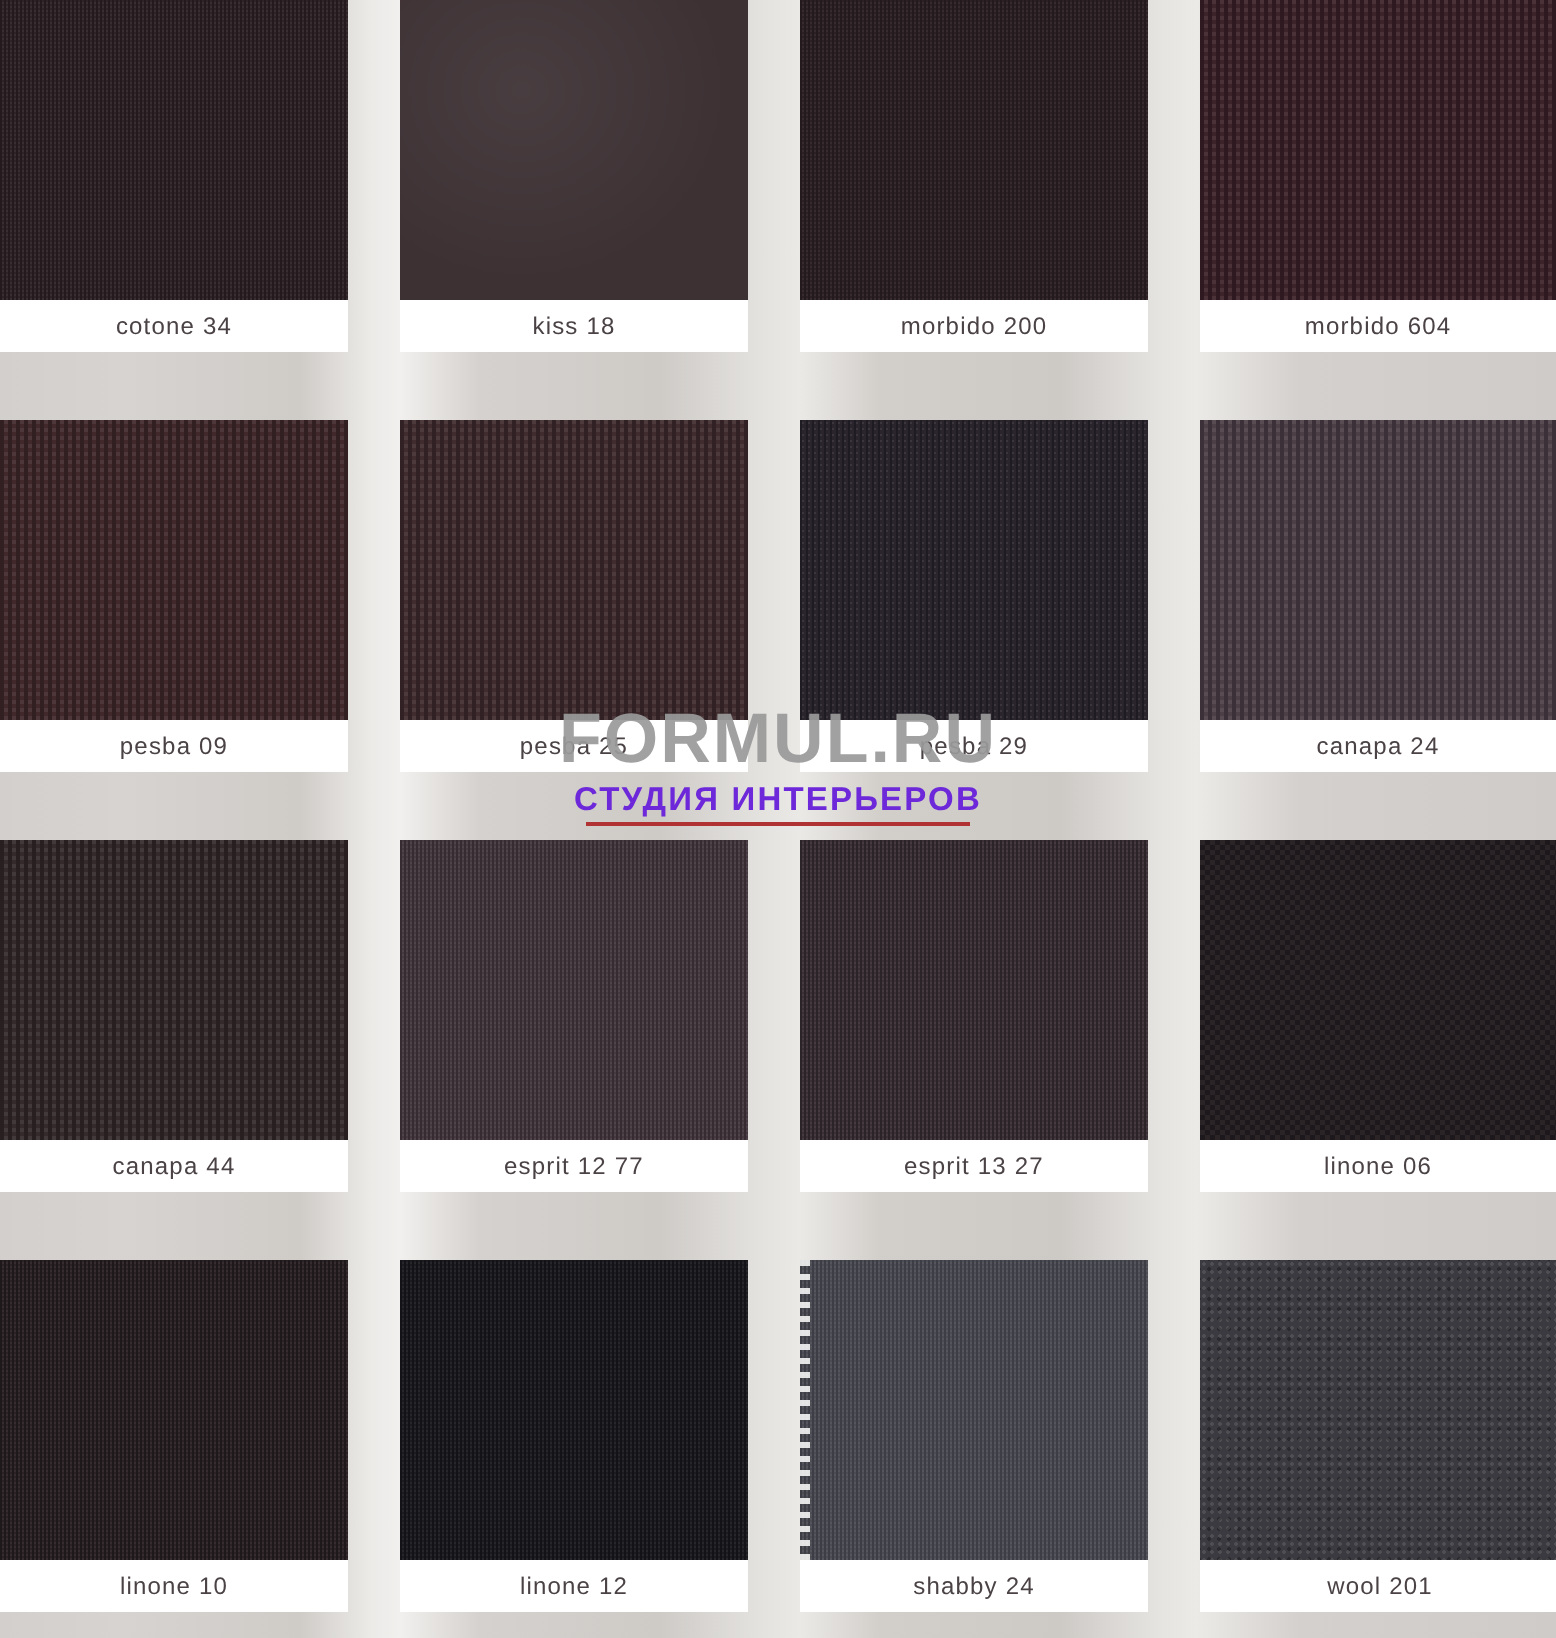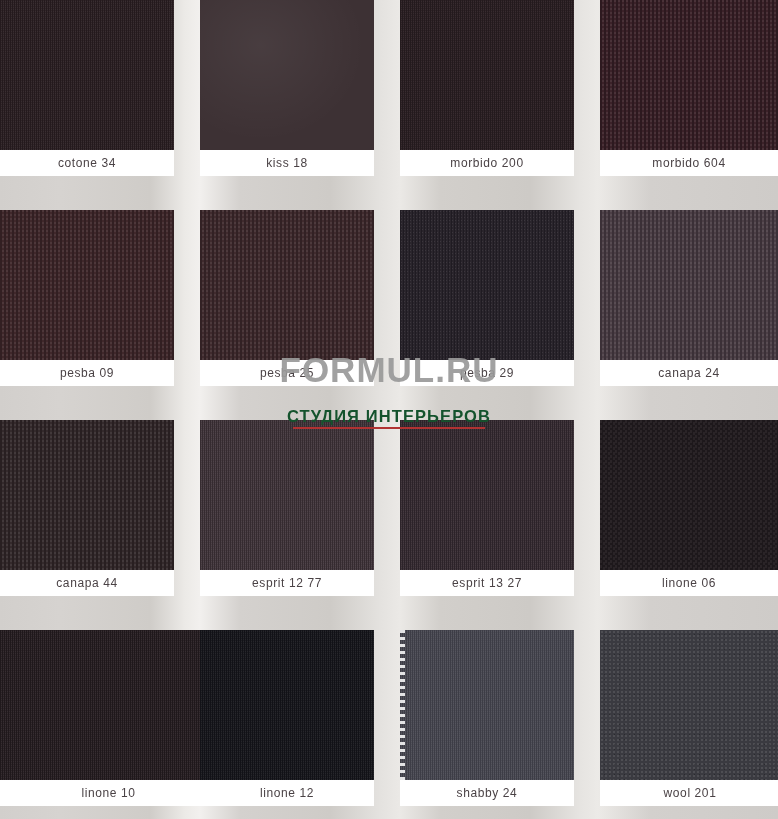--- a/index.html
+++ b/index.html
@@ -67,11 +67,11 @@
     opacity:.93;
   }
   #wm-bottom{
-    margin-top:20px;
+    margin-top:4px;
     font-size:16.5px;
     font-weight:bold;
     letter-spacing:1.1px;
-    color:#14532d;
+    color:#6d28d9;
     line-height:1.1;
   }
   #wm-rule{

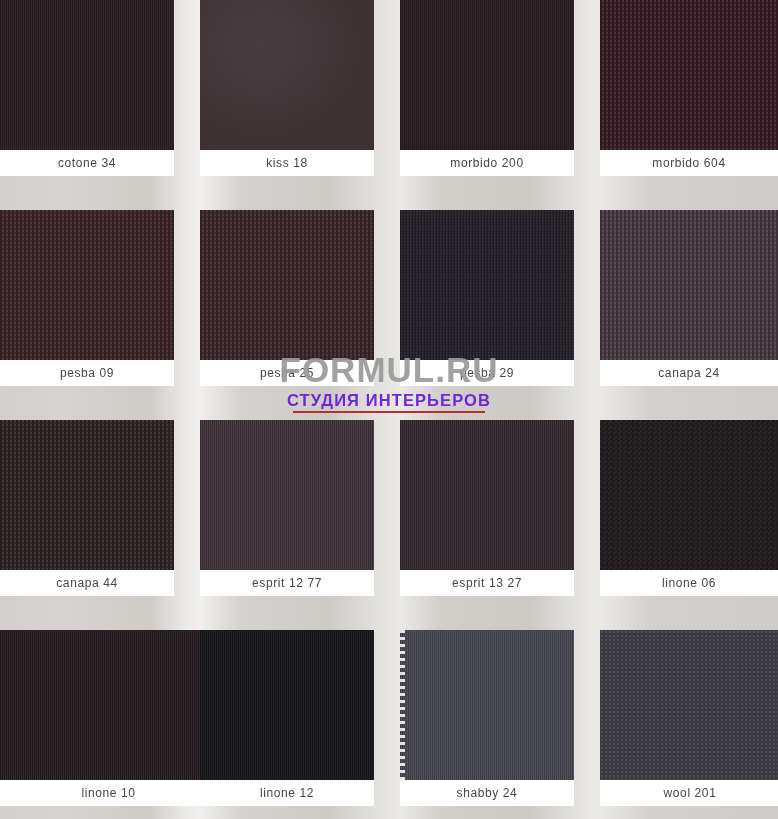--- a/index.html
+++ b/index.html
@@ -133,7 +133,7 @@
       <div class="swatch" style="background: repeating-conic-gradient(rgb(29, 24, 27) 0%, rgb(29, 24, 27) 25%, rgb(42, 36, 39) 0%, rgb(42, 36, 39) 50%) 0px 0px / 5px 5px, linear-gradient(rgb(42, 36, 39), rgb(42, 36, 39));"></div>
       <div class="label">linone 06</div>
     </div>
-    <div class="cell" style="left: 0px; top: 630px; width: 174px; height: 172px; padding-left: 43px;">
+    <div class="cell" style="left: 0px; top: 630px; width: 174px; height: 172px;">
       <div class="swatch" style="background: repeating-linear-gradient(90deg, rgb(31, 24, 27) 0px, rgb(31, 24, 27) 1px, transparent 1px, transparent 2px), repeating-linear-gradient(0deg, rgba(255, 255, 255, 0.05) 0px, rgba(255, 255, 255, 0.05) 1px, transparent 1px, transparent 2px), linear-gradient(rgb(43, 34, 38), rgb(43, 34, 38));"></div>
       <div class="label">linone 10</div>
     </div>

